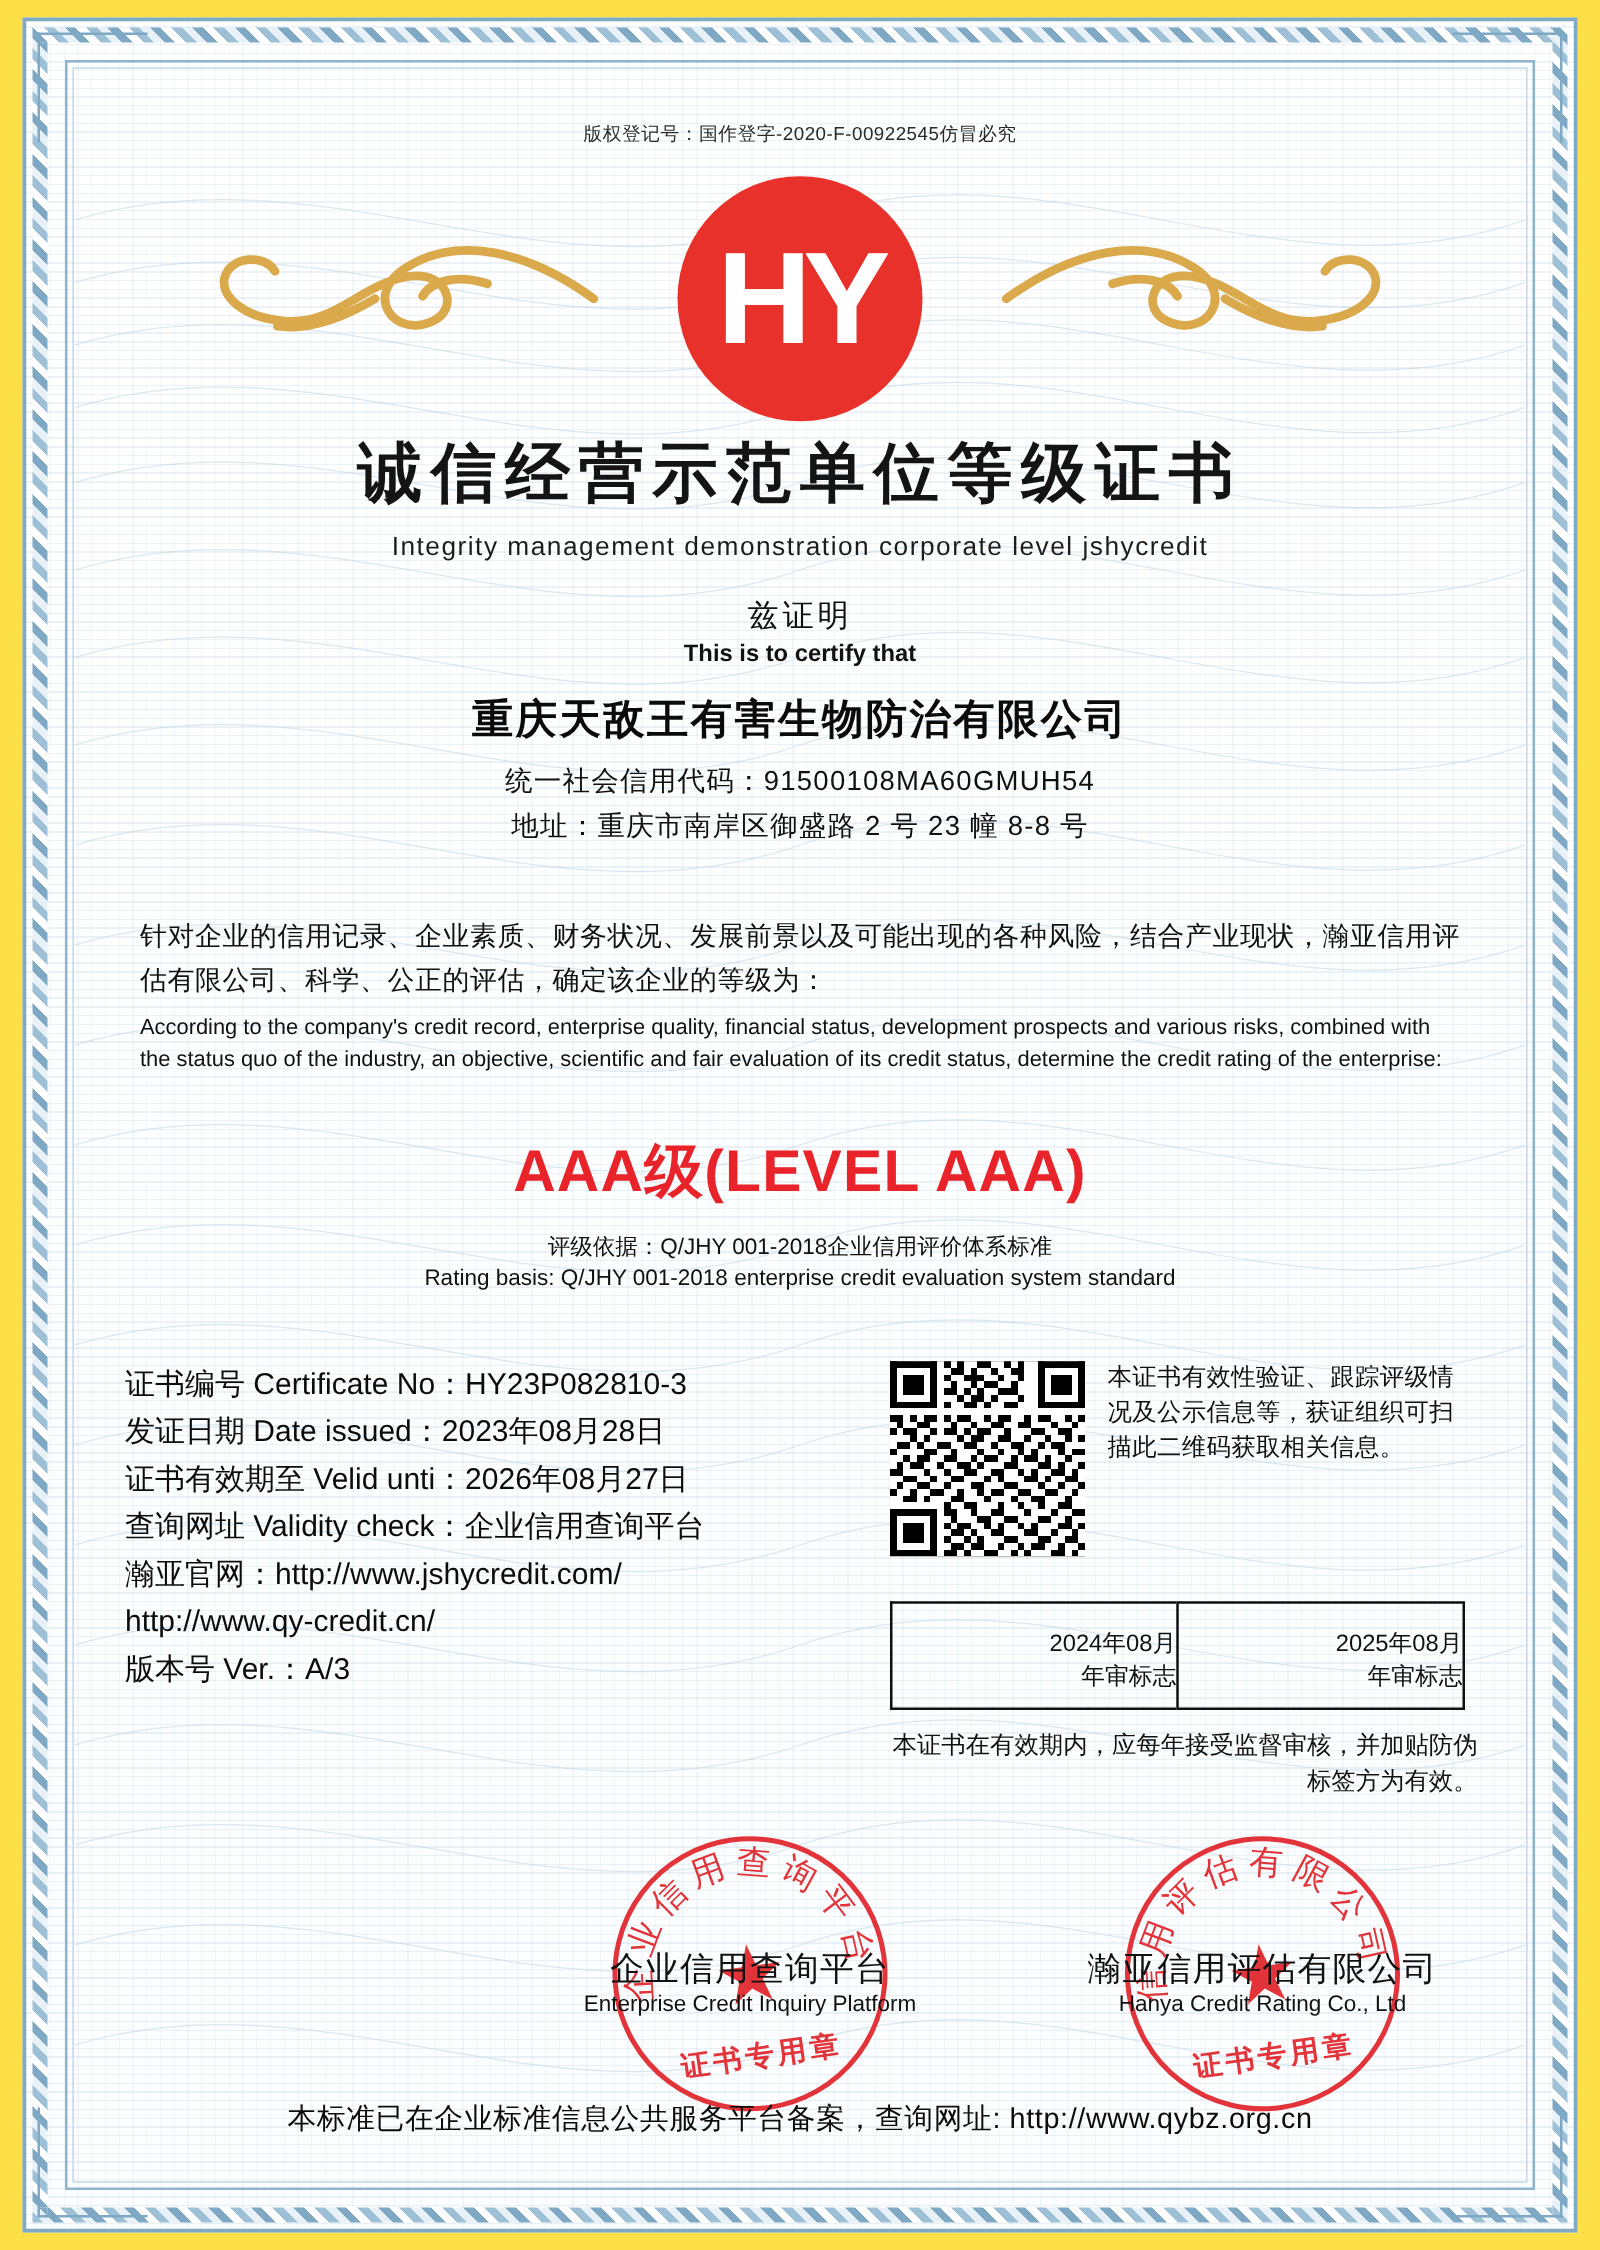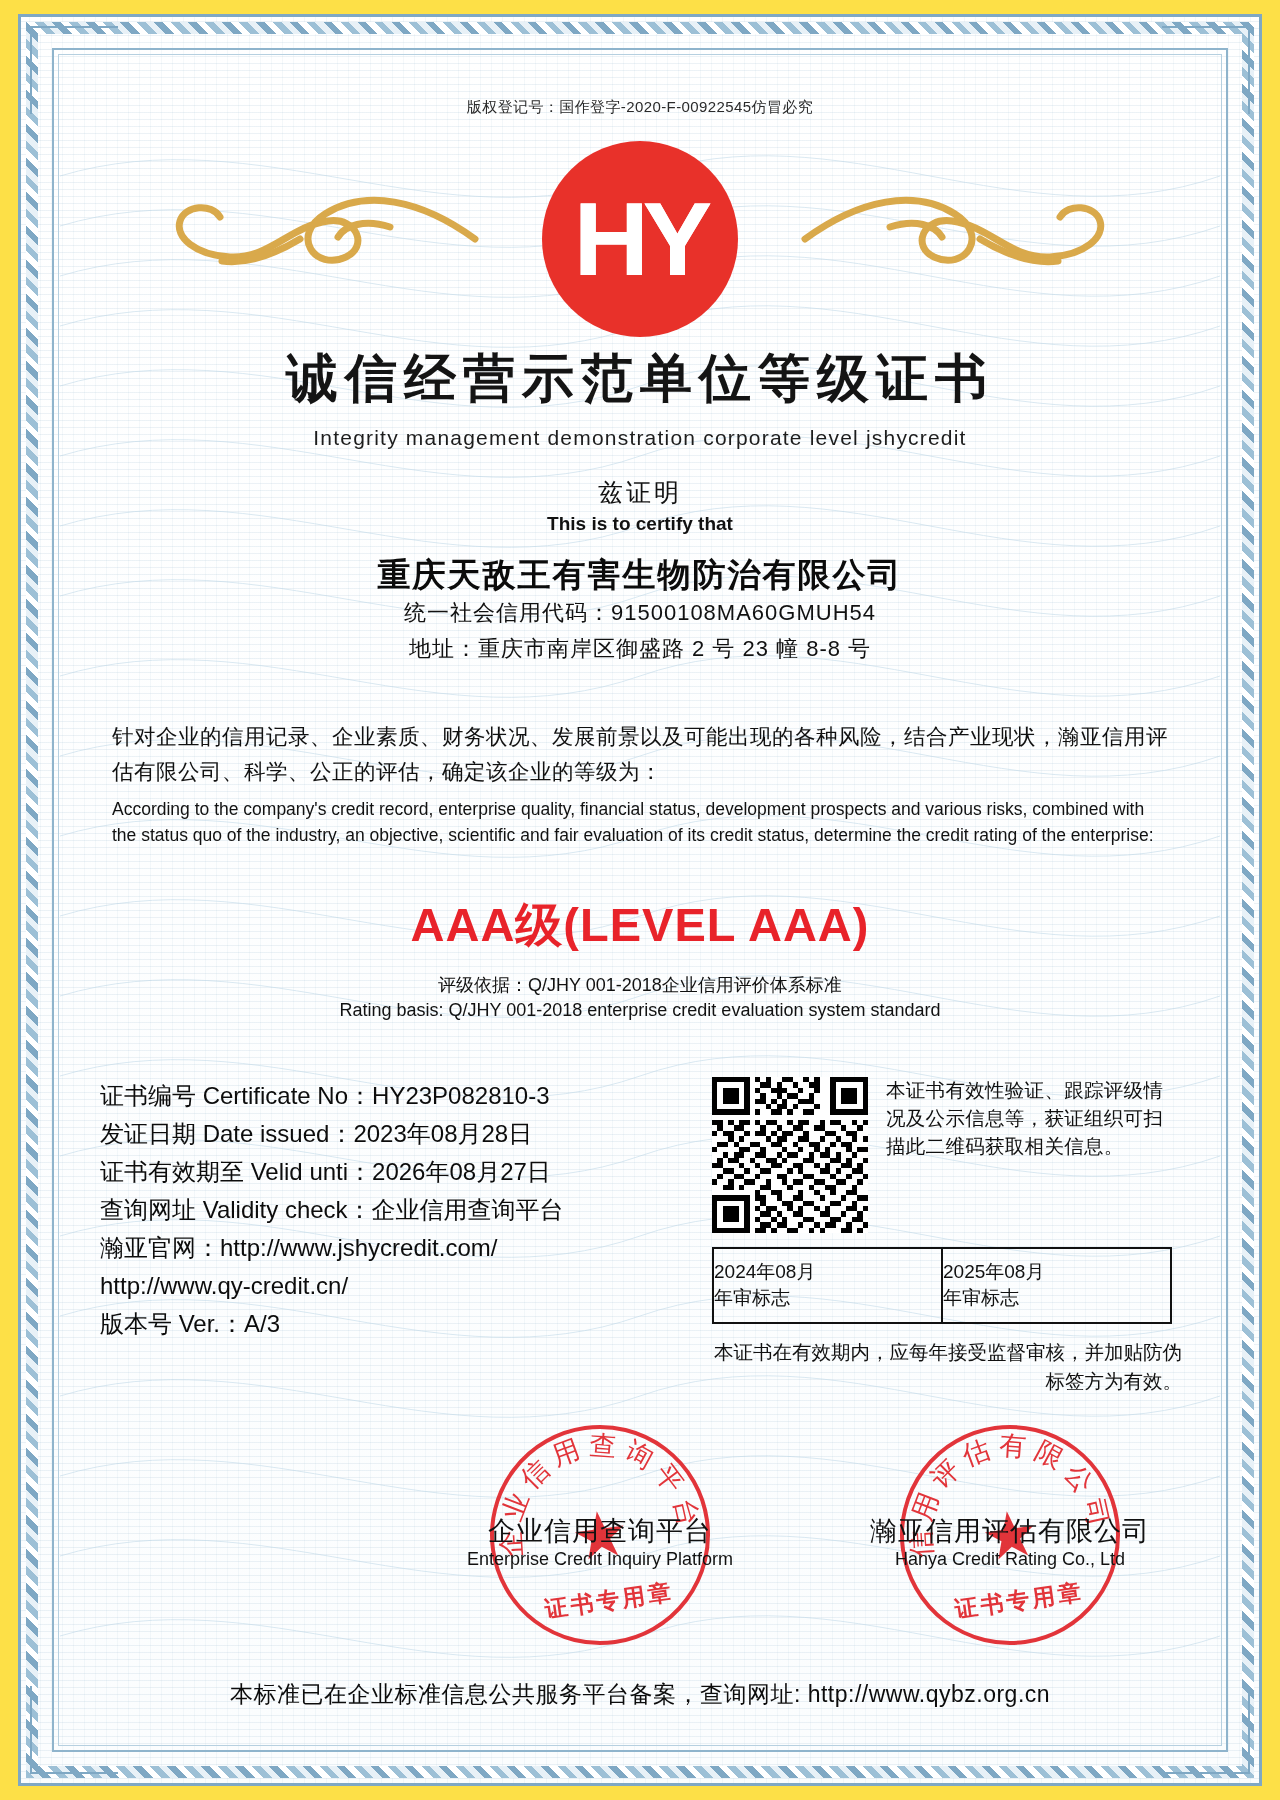--- a/index.html
+++ b/index.html
@@ -97,7 +97,7 @@
   .company{
     margin-top:18px;font-size:33px;font-weight:bold;color:#0b0b0b;letter-spacing:2px;
   }
-  .credit-code{margin-top:0;font-size:22px;color:#111;letter-spacing:1px;}
+  .credit-code{margin-top:12px;font-size:22px;color:#111;letter-spacing:1px;}
   .address{margin-top:6px;font-size:22px;color:#111;letter-spacing:1px;}
 
   .para{

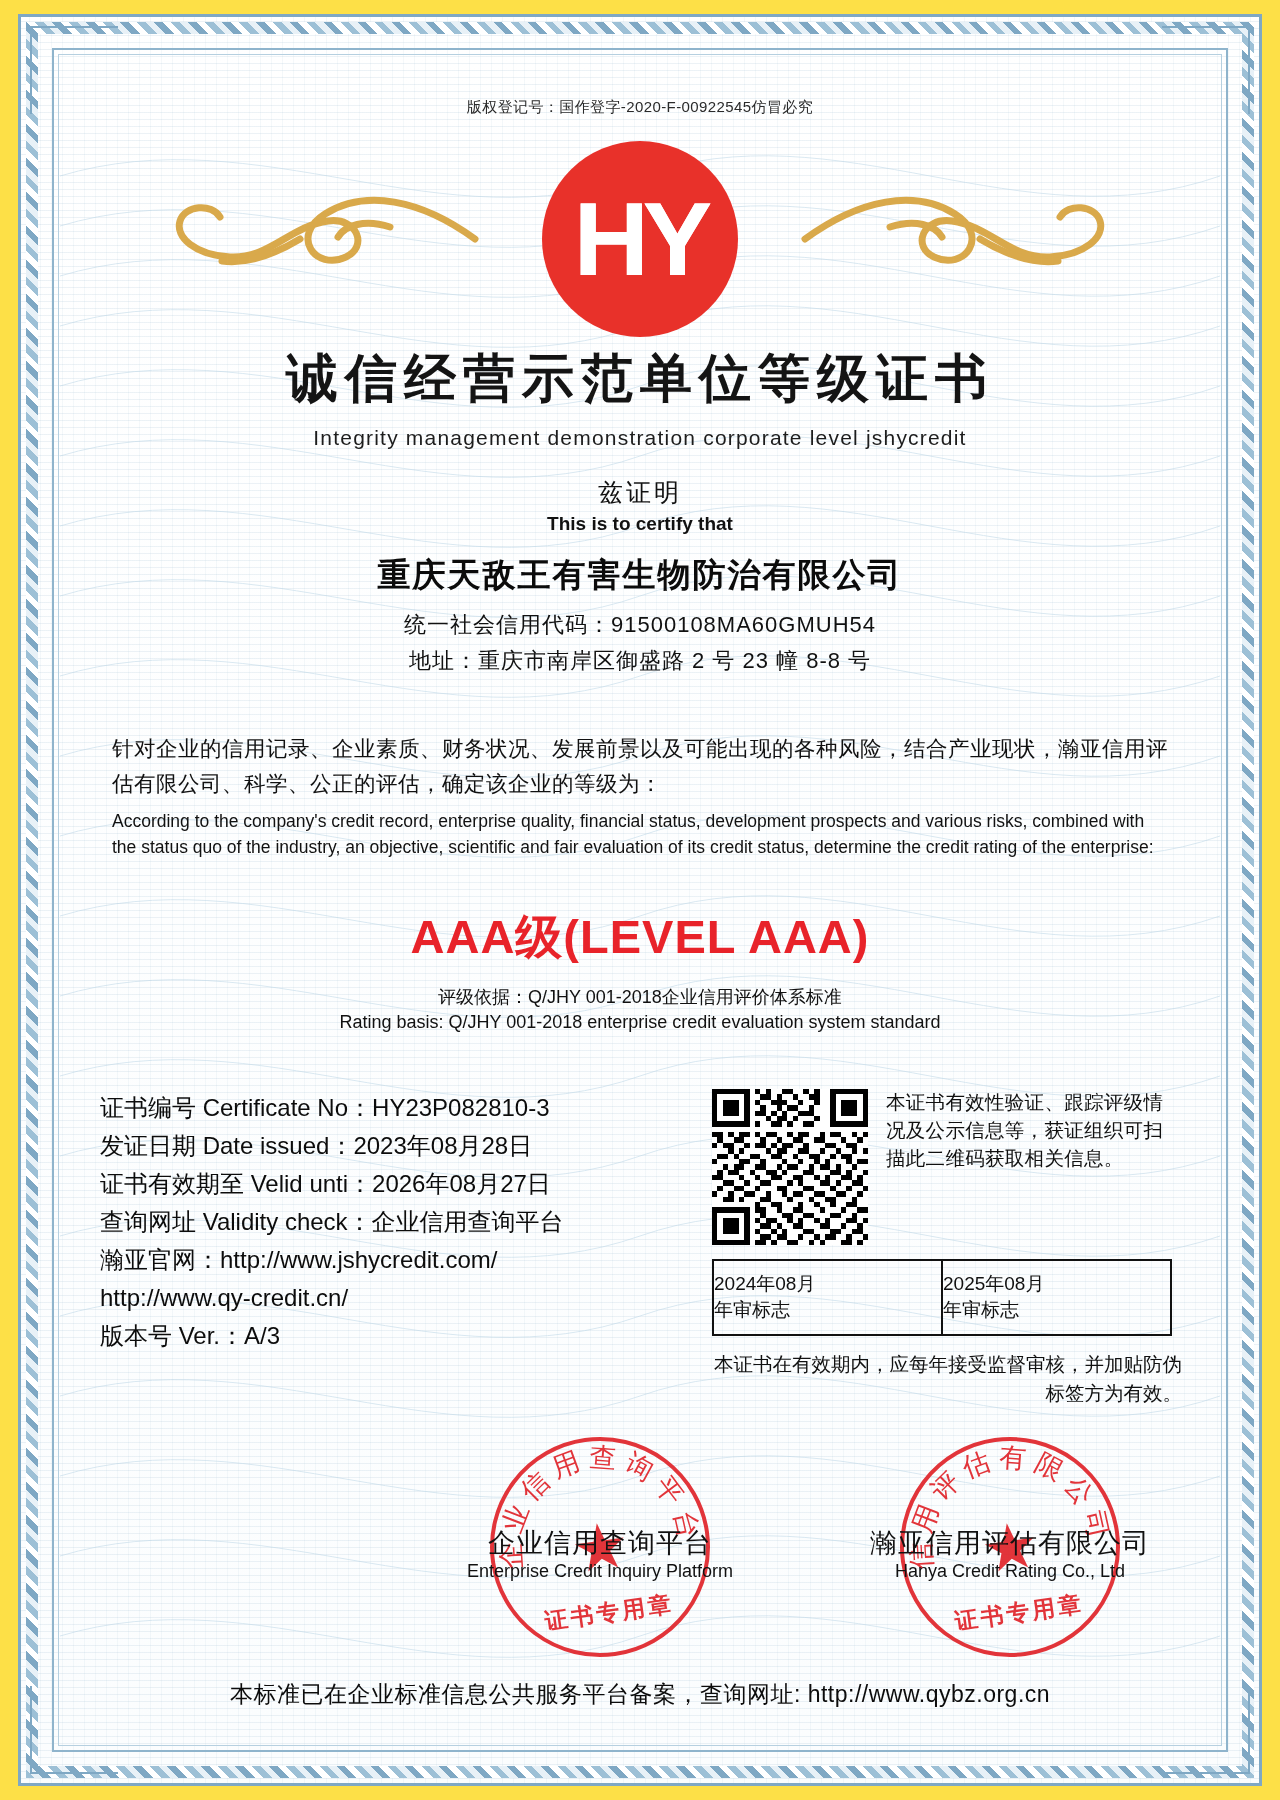--- a/index.html
+++ b/index.html
@@ -138,8 +138,8 @@
     display:flex;gap:0;margin-top:14px;width:460px;
   }
   .stamp-box{
-    flex:1;border:2px solid #111;padding:10px 0 12px;text-align:left;
-    font-size:19px;line-height:1.35;color:#111;
+    flex:1;border:2px solid #111;padding:20px 0 12px;text-align:right;
+    font-size:19px;line-height:1.35;color:#111;margin-top:22px;
   }
   .stamp-box:first-child{border-right:none;}
   .foot-note{

